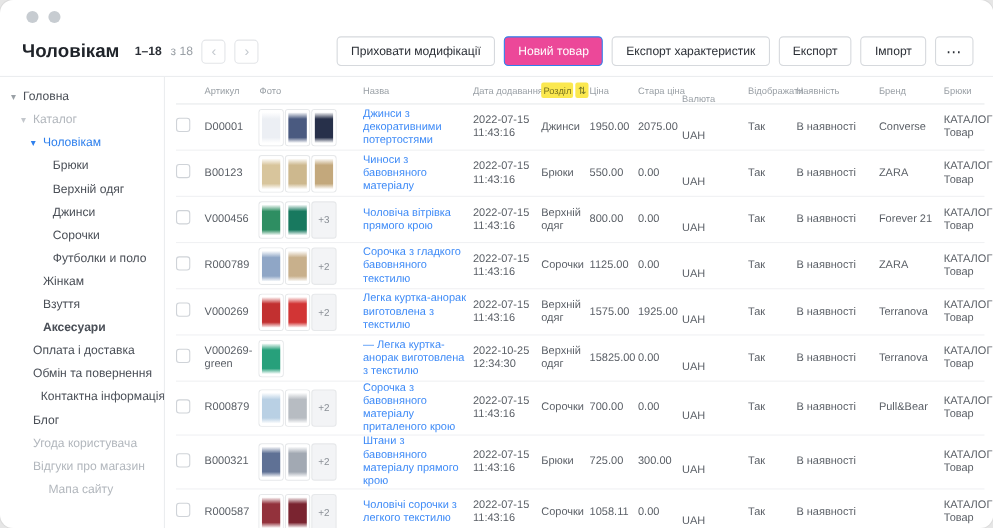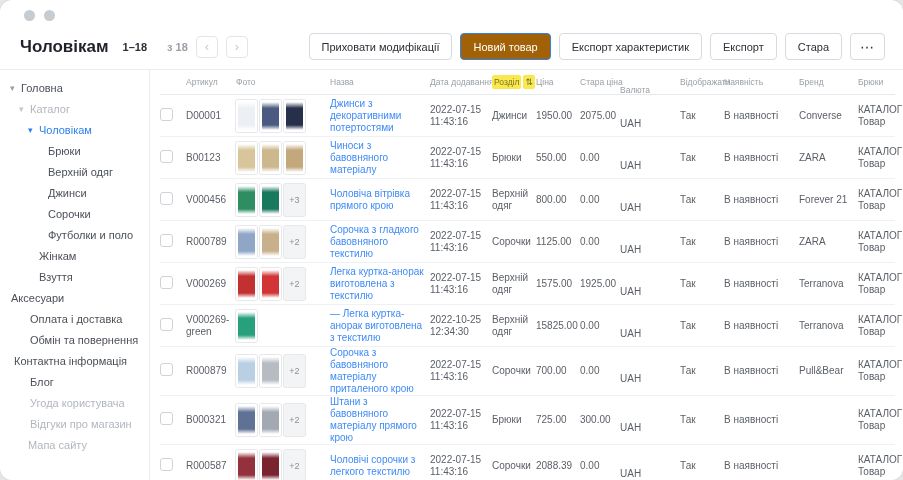--- a/index.html
+++ b/index.html
@@ -14,7 +14,7 @@
   .page-title { font-size:17px; font-weight:bold; color:#1f2329; }
   .pagination { display:flex; align-items:center; gap:8px; font-size:11px; }
   .pag-range { color:#2b2f36; font-weight:bold; }
-  .pag-total { color:#9aa0a6; font-weight:bold;margin-left:12px; }
+  .pag-total { color:#9aa0a6; font-weight:normal; }
   .pag-btn { width:22px; height:22px; border:1px solid #e3e5e8; border-radius:4px; background:#fff;
              color:#c4c9cf; font-size:13px; line-height:1; display:flex; align-items:center; justify-content:center; }
   .toolbar { margin-left:auto; display:flex; gap:8px; }

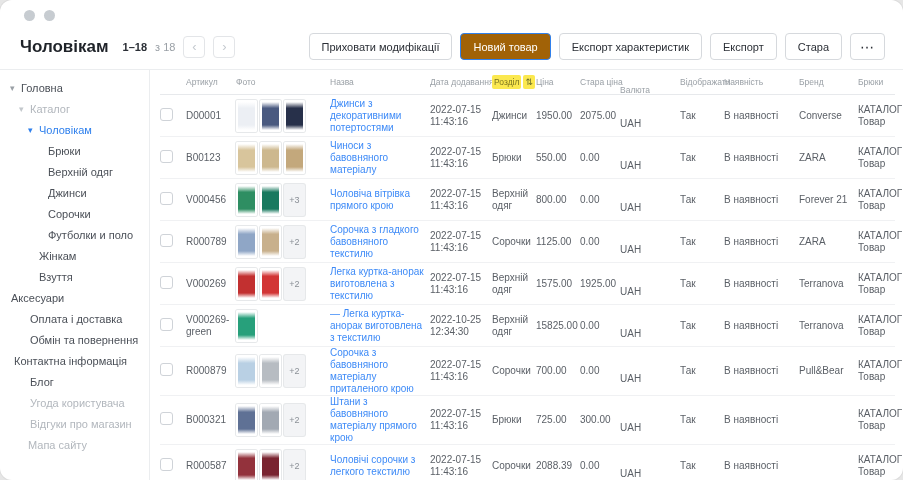--- a/index.html
+++ b/index.html
@@ -20,7 +20,7 @@
   .toolbar { margin-left:auto; display:flex; gap:8px; }
   .btn { height:27px; padding:0 12px; border:1px solid #d6d9dd; border-radius:4px; background:#fff;
          font-size:11px; color:#2b2f36; font-family:inherit; white-space:nowrap; cursor:pointer; }
-  .btn-primary { background:#a16207; border-color:#2f80ed; color:#fff; }
+  .btn-primary { background:#ec4899; border-color:#2f80ed; color:#fff; }
   .btn-more { font-size:14px; padding:0 9px; letter-spacing:1px; }
 
   .content { display:flex; height:411px; border-top:1px solid #ebedef; }

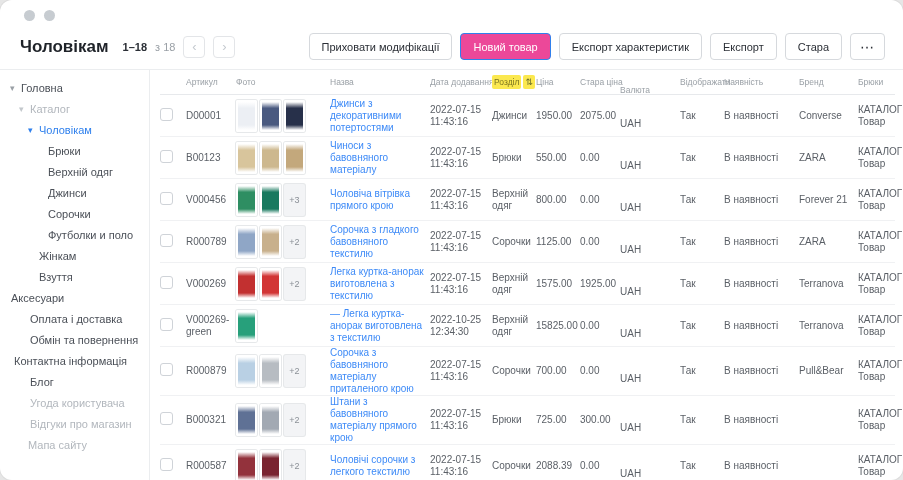--- a/index.html
+++ b/index.html
@@ -84,7 +84,7 @@
         <button class="btn btn-primary">Новий товар</button>
         <button class="btn">Експорт характеристик</button>
         <button class="btn">Експорт</button>
-        <button class="btn">Стара</button>
+        <button class="btn">Імпорт</button>
         <button class="btn btn-more">⋯</button>
       </div>
   </div>

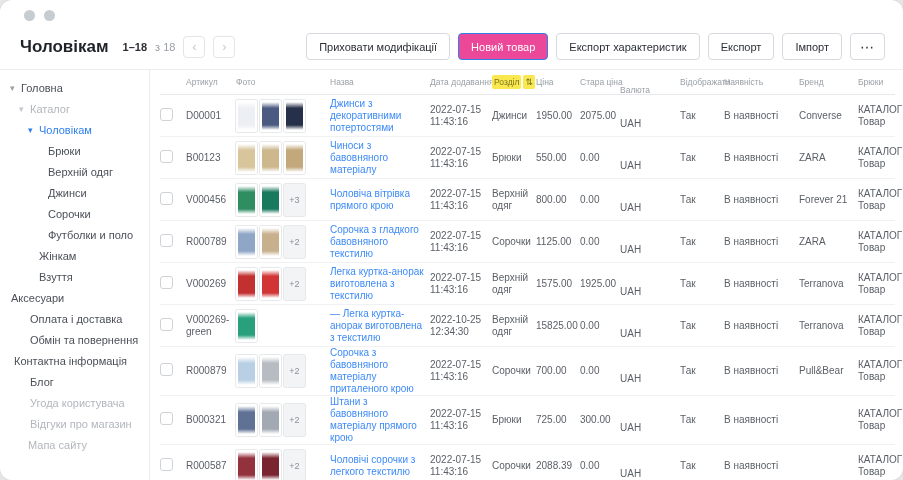--- a/index.html
+++ b/index.html
@@ -131,7 +131,7 @@
           <span class="caret"></span>
           <span>Взуття</span>
         </div>
-        <div class="sb-item" style="">
+        <div class="sb-item" style="padding-left: 28px; font-weight: bold;">
           <span class="caret"></span>
           <span>Аксесуари</span>
         </div>

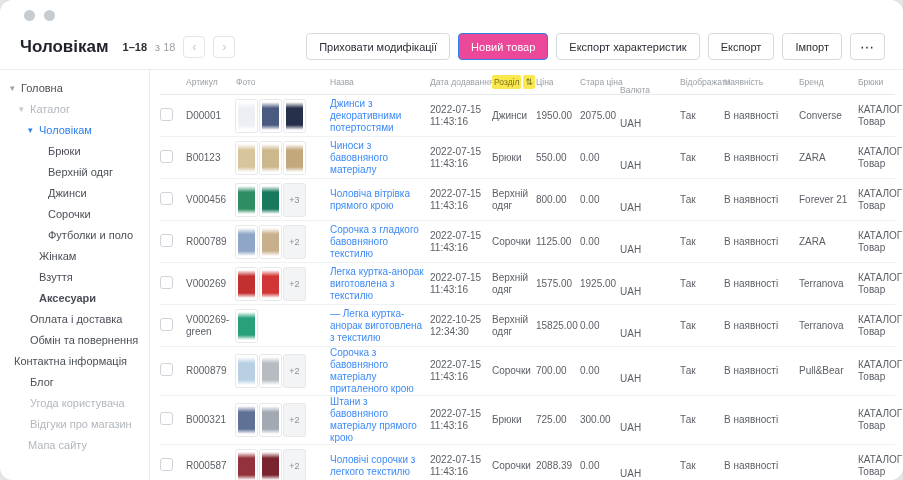--- a/index.html
+++ b/index.html
@@ -143,7 +143,7 @@
           <span class="caret"></span>
           <span>Обмін та повернення</span>
         </div>
-        <div class="sb-item" style="padding-left: 3px;">
+        <div class="sb-item" style="padding-left: 26px;">
           <span class="caret"></span>
           <span>Контактна інформація</span>
         </div>

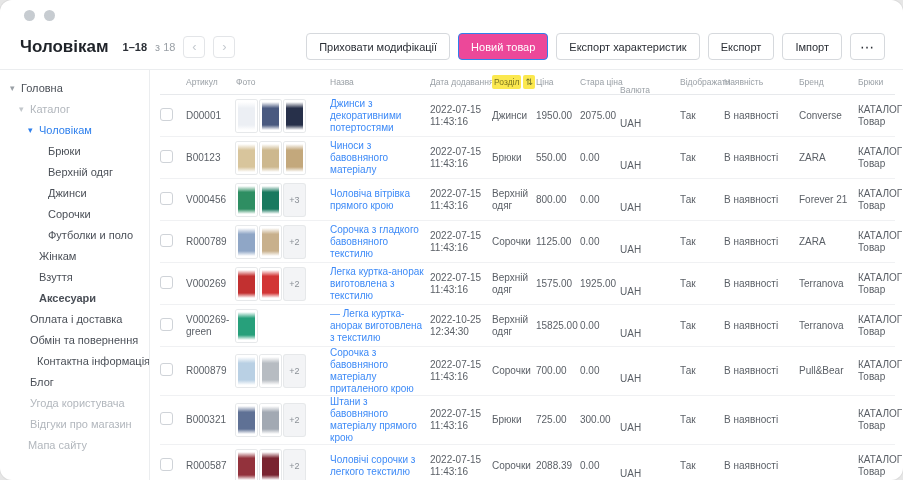--- a/index.html
+++ b/index.html
@@ -159,7 +159,7 @@
           <span class="caret"></span>
           <span>Відгуки про магазин</span>
         </div>
-        <div class="sb-item muted" style="padding-left: 17px;">
+        <div class="sb-item muted" style="padding-left: 33px;">
           <span class="caret"></span>
           <span>Мапа сайту</span>
         </div>

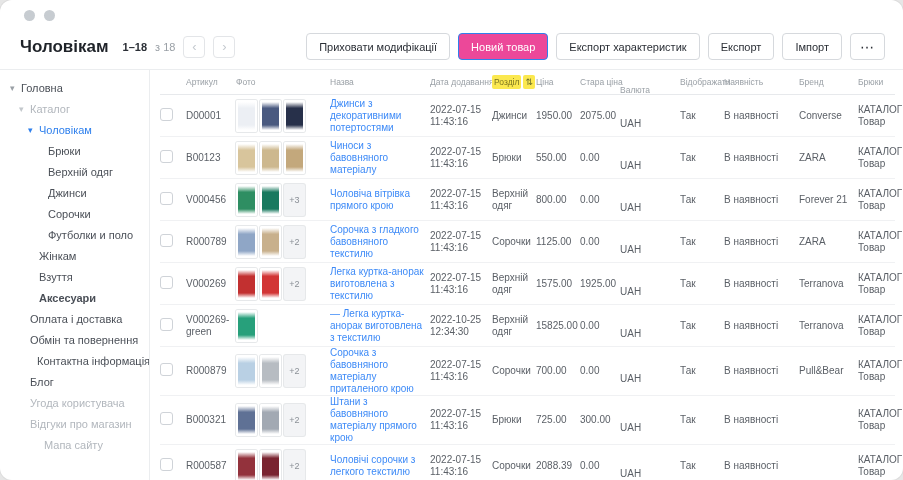--- a/index.html
+++ b/index.html
@@ -439,7 +439,7 @@
             <div class="td c-name"><span class="name-link">Чоловічі сорочки з легкого текстилю</span></div>
             <div class="td c-date">2022-07-15 11:43:16</div>
             <div class="td c-section">Сорочки</div>
-            <div class="td c-price">2088.39</div>
+            <div class="td c-price">1058.11</div>
             <div class="td c-oldprice">0.00</div>
             <div class="td c-currency">UAH</div>
             <div class="td c-display">Так</div>

